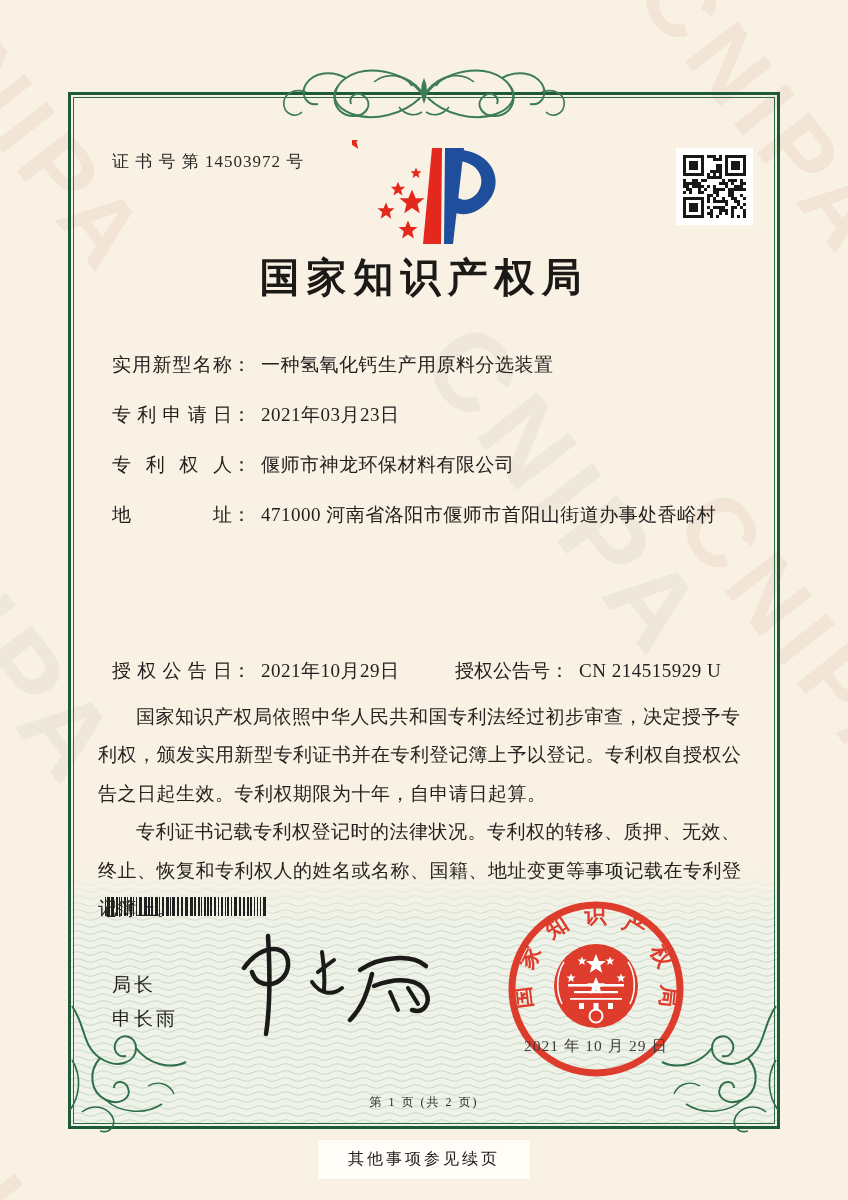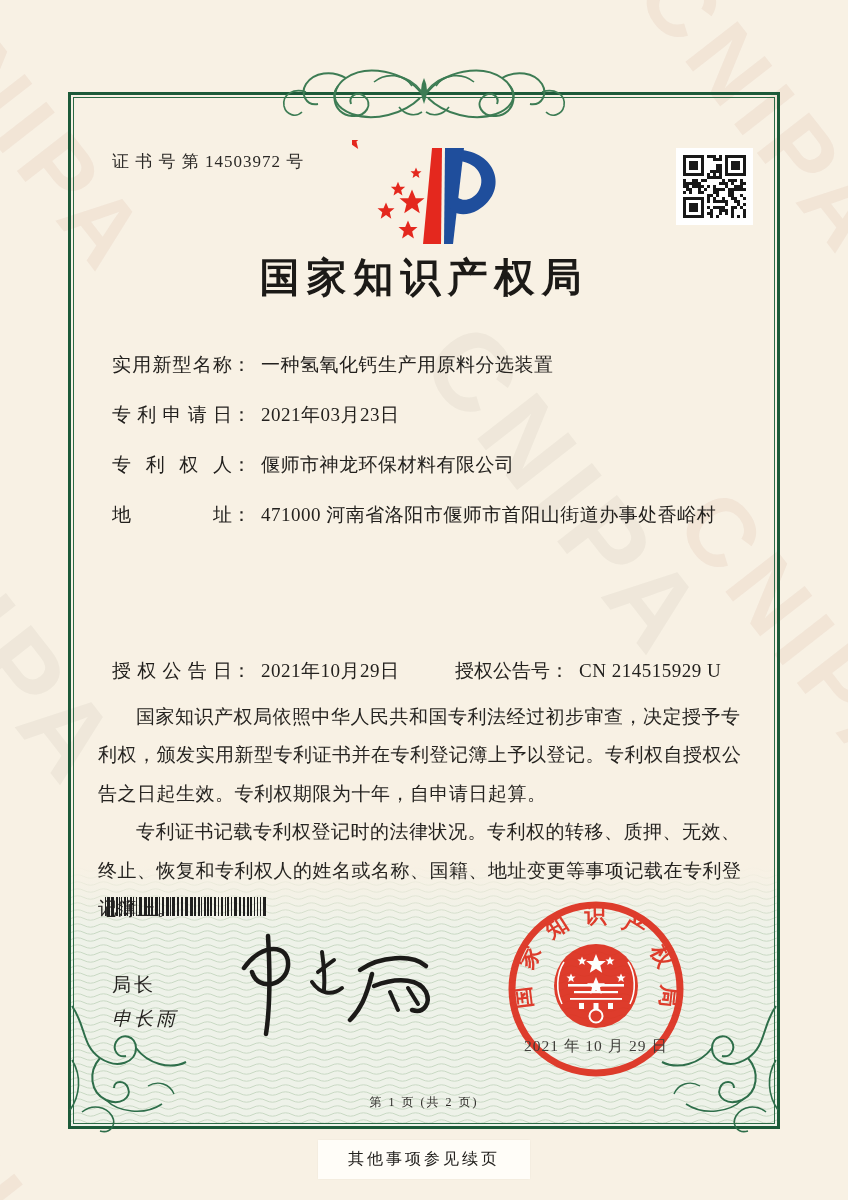--- a/index.html
+++ b/index.html
@@ -48,7 +48,7 @@
   .barcode i{display:inline-block;height:100%;background:#20201f;}
   .barcode s{display:inline-block;height:100%;}
   .juzhang{left:112px;top:972px;font-size:19px;letter-spacing:3px;}
-  .juname{left:112px;top:1006px;font-size:19px;letter-spacing:3px;font-style:italic;}
+  .juname{left:112px;top:1006px;font-size:19px;letter-spacing:3px;}
   .sig{left:222px;top:930px;}
   .seal{left:505px;top:898px;}
   .pageinfo{left:68px;top:1094px;width:712px;text-align:center;font-size:12px;

